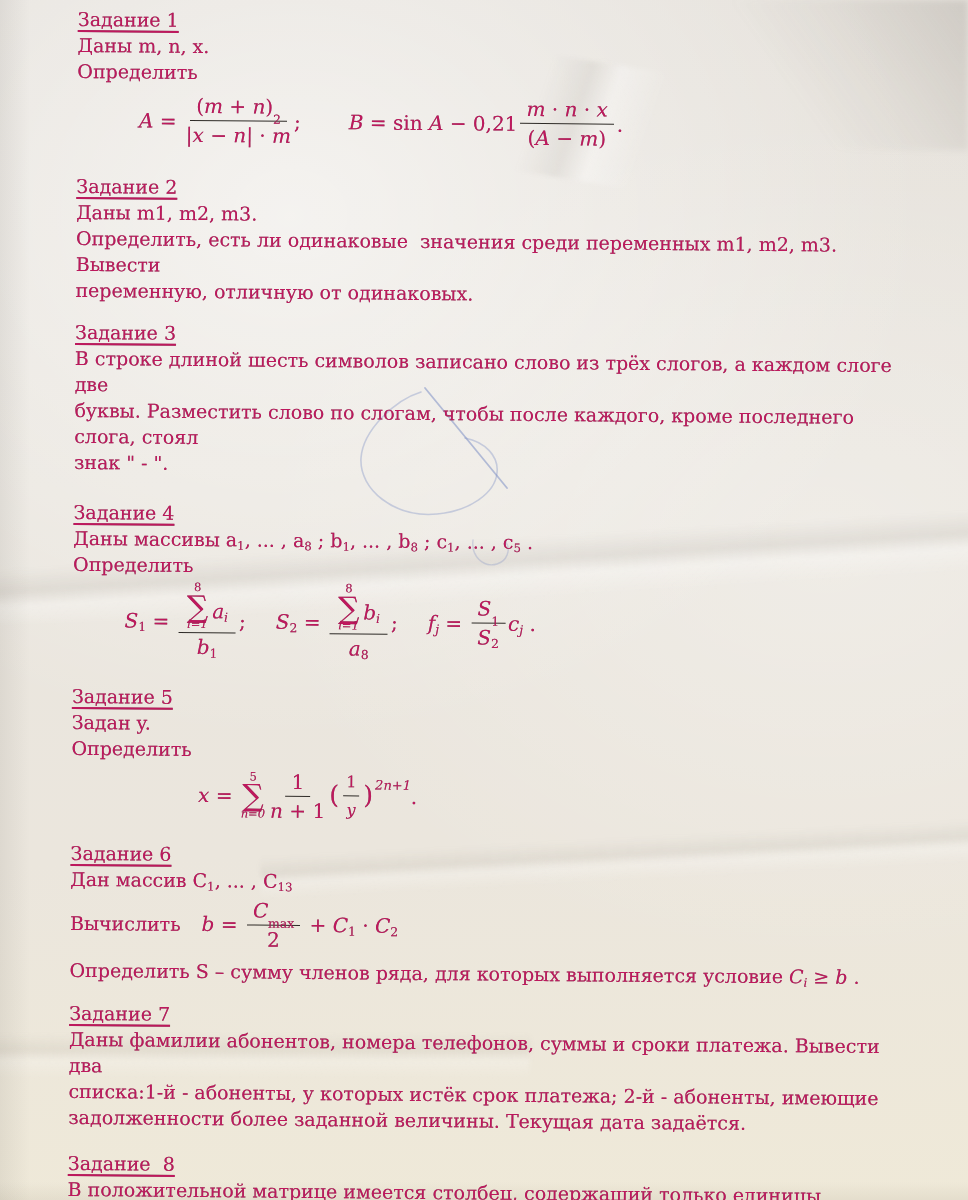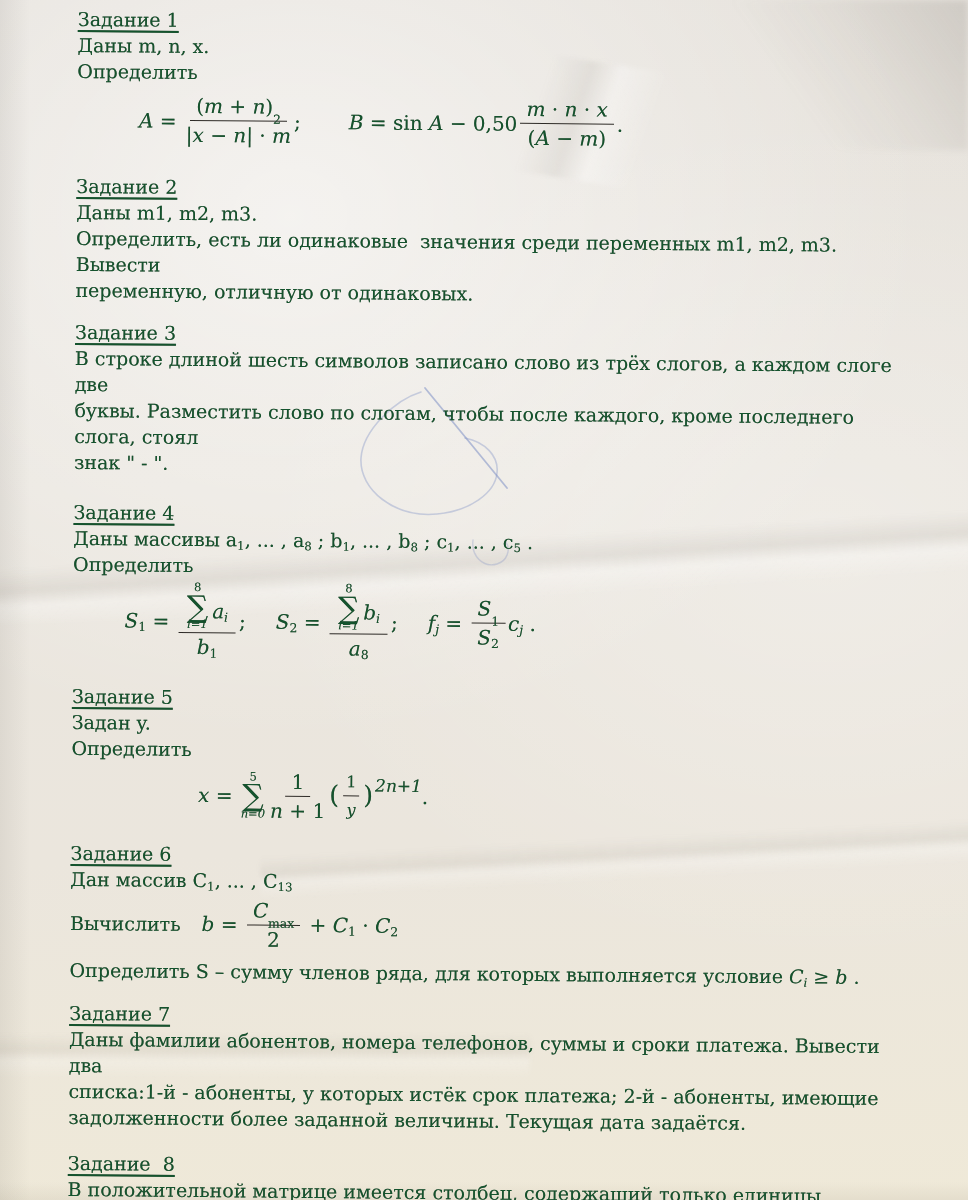--- a/index.html
+++ b/index.html
@@ -4,7 +4,7 @@
 <style>
   html,body{margin:0;padding:0;background:#d8d4ce;}
   .stage{position:relative;width:968px;height:1200px;overflow:hidden;
-    font-family:"DejaVu Serif","Liberation Serif",serif;color:#14532d;}
+    font-family:"DejaVu Serif","Liberation Serif",serif;color:#be185d;}
   .paper{position:absolute;inset:0;
     background:
       radial-gradient(120% 80% at 30% 18%, rgba(255,255,255,.55) 0%, rgba(255,255,255,0) 55%),

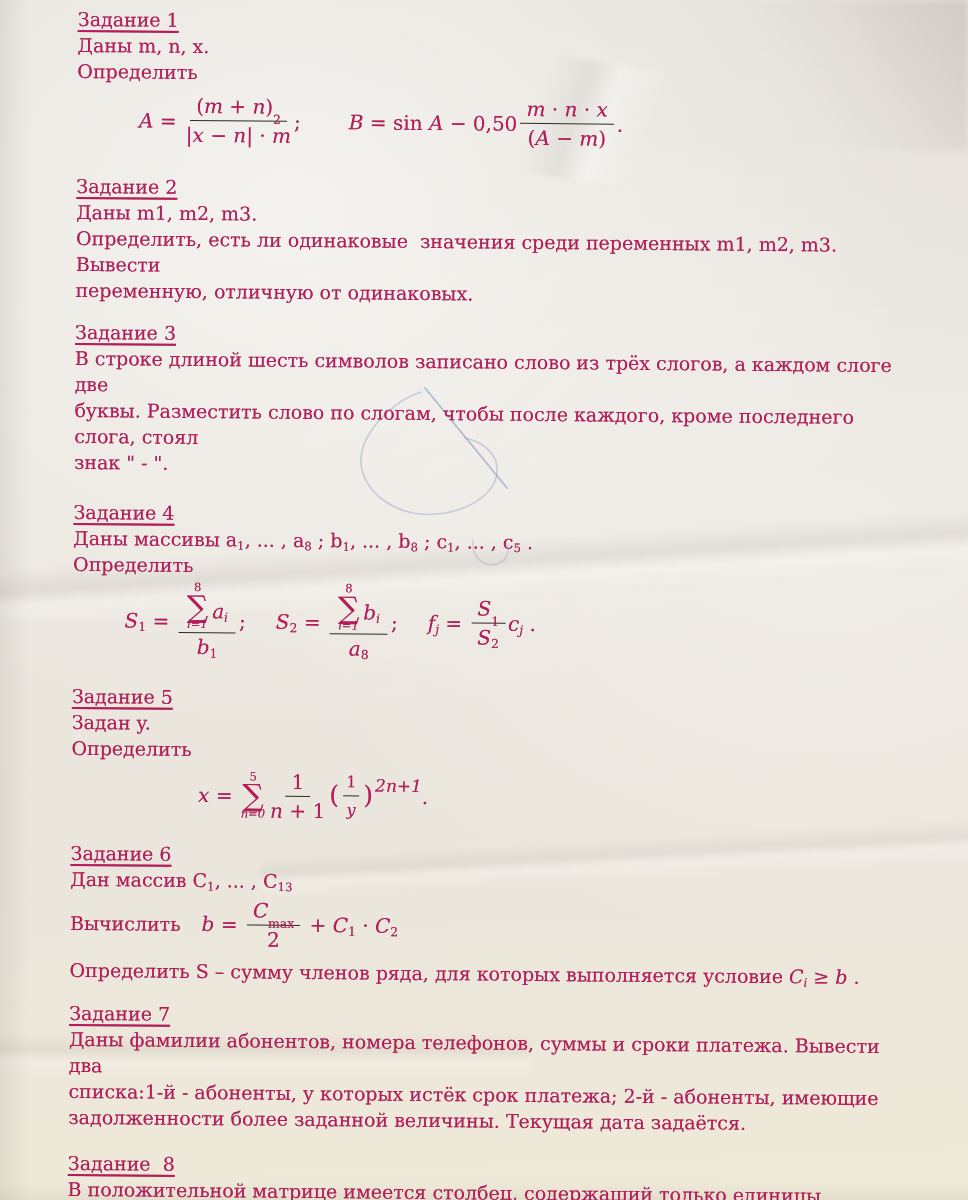--- a/index.html
+++ b/index.html
@@ -96,7 +96,7 @@
           <span class="mpart">;</span>
         </span>
         <span class="math">
-          <span class="mpart"><span class="it">B</span><span> = sin </span><span class="it">A</span><span> − 0,50</span></span>
+          <span class="mpart"><span class="it">B</span><span> = sin </span><span class="it">A</span><span> − 0,21</span></span>
           <span class="frac">
             <span class="num"><span class="it">m</span><span> · </span><span class="it">n</span><span> · </span><span class="it">x</span></span>
             <span class="den"><span>(</span><span class="it">A</span><span> − </span><span class="it">m</span><span>)</span></span>

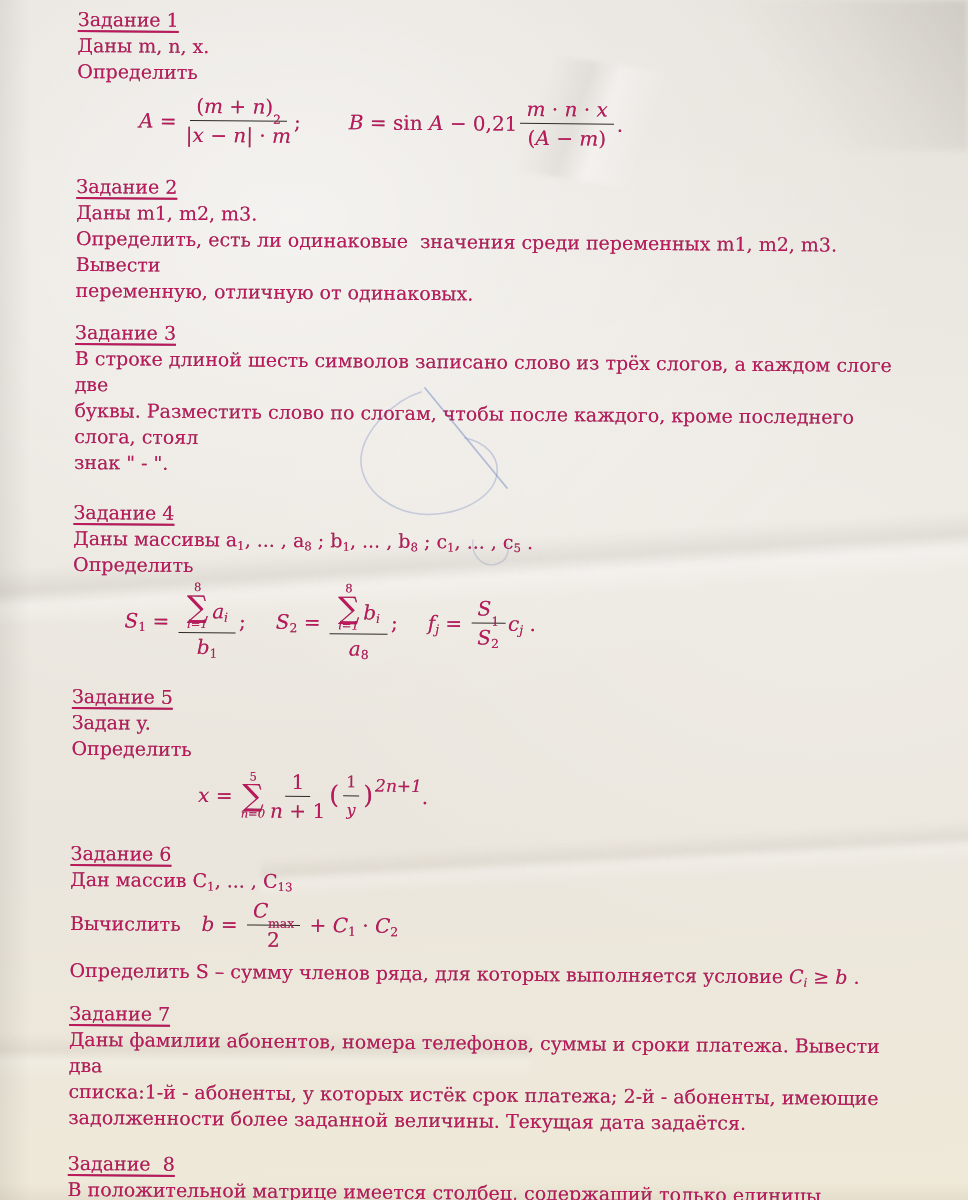--- a/index.html
+++ b/index.html
@@ -47,7 +47,7 @@
   .sum .sigma{font-size:30px;line-height:.85;}
   .term{margin:0 2px 7px 2px;}
   .paren{font-size:25px;line-height:1;display:inline-block;margin:0 1px;position:relative;top:-2px;}
-  .exp{font-size:17px;font-style:italic;position:relative;top:-11px;margin-left:1px;}
+  .exp{font-size:13px;font-style:italic;position:relative;top:-11px;margin-left:1px;}
 
   .frow1{display:flex;gap:48px;align-items:center;padding-left:62px;margin:8px 0 26px 0;}
   .frow4{display:flex;gap:30px;align-items:center;padding-left:52px;margin:4px 0 24px 0;}

